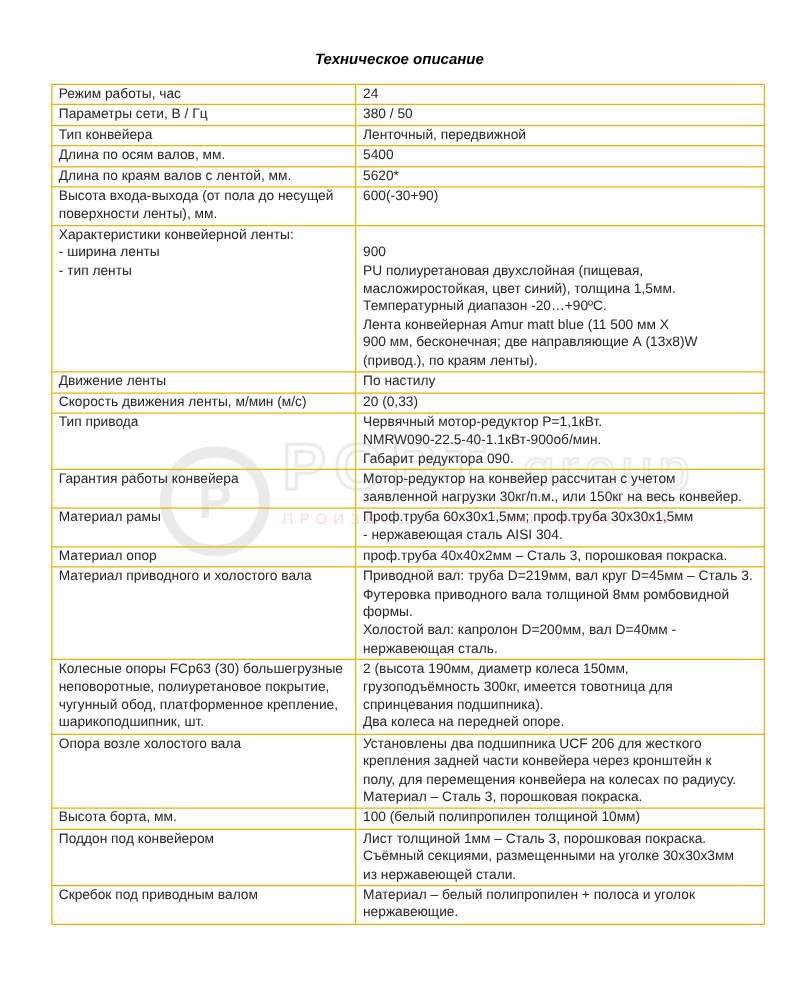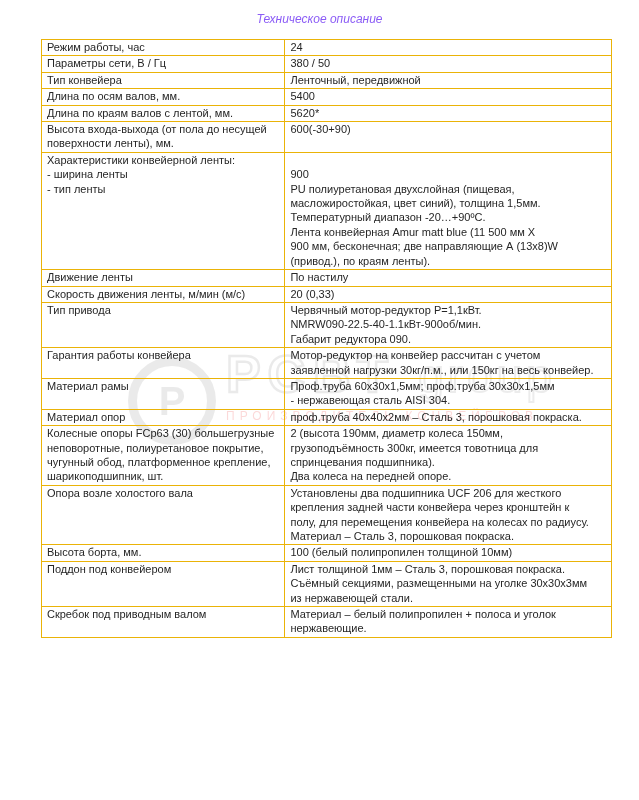--- a/index.html
+++ b/index.html
@@ -12,13 +12,13 @@
     overflow: hidden;
   }
   .doc-title {
-    padding-top: 12px;
+    padding-top: 40px;
     margin-bottom: 13px;
     text-align: center;
     font-size: 12px;
-    font-weight: normal;
+    font-weight: bold;
     font-style: italic;
-    color: #8b5cf6;
+    color: #000000;
   }
   table.spec {
     border-collapse: collapse;

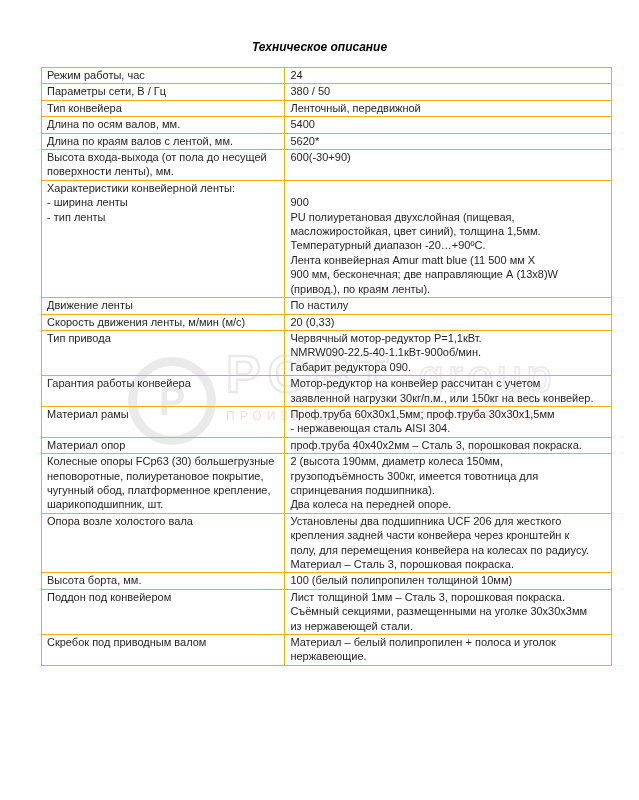--- a/index.html
+++ b/index.html
@@ -169,6 +169,14 @@
     <td class="value">проф.труба 40х40х2мм – Сталь 3, порошковая покраска.</td>
   </tr>
       <tr>
+    <td class="param">Материал приводного и холостого вала</td>
+    <td class="value">Приводной вал: труба D=219мм, вал круг D=45мм – Сталь 3.
+Футеровка приводного вала толщиной 8мм ромбовидной
+формы.
+Холостой вал: капролон D=200мм, вал D=40мм -
+нержавеющая сталь.</td>
+  </tr>
+      <tr>
     <td class="param">Колесные опоры FCp63 (30) большегрузные
 неповоротные, полиуретановое покрытие,
 чугунный обод, платформенное крепление,

